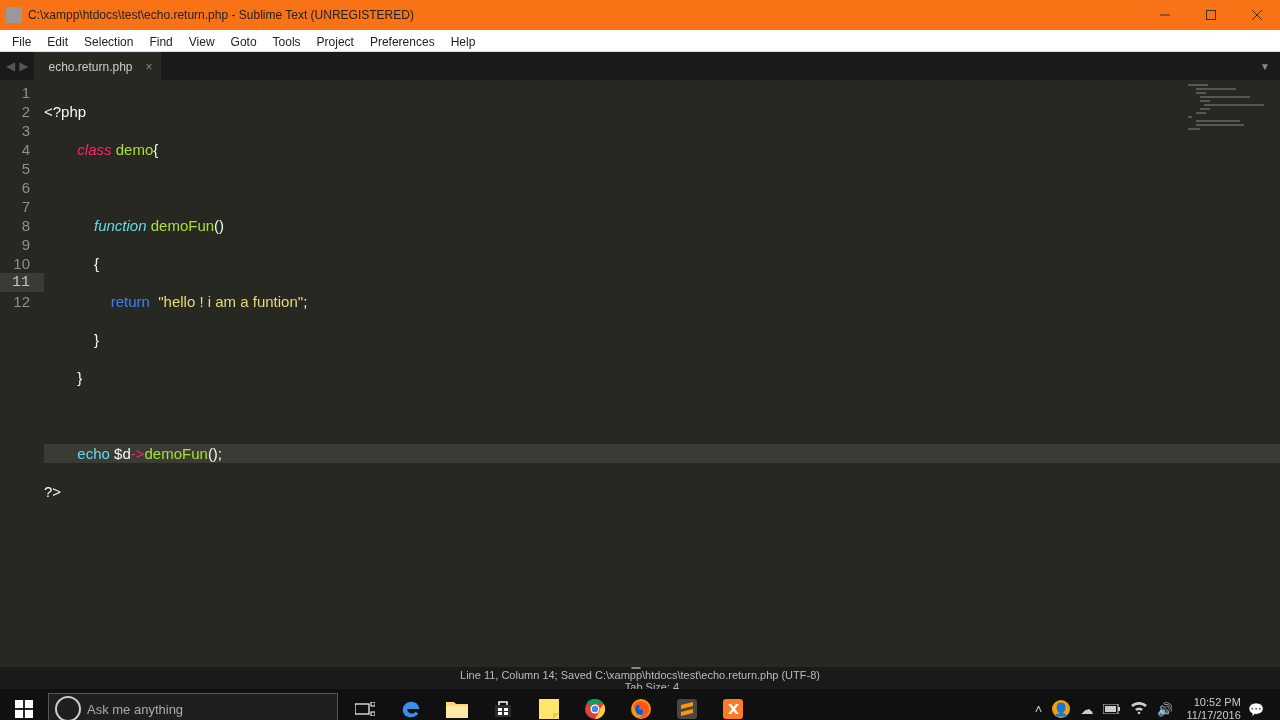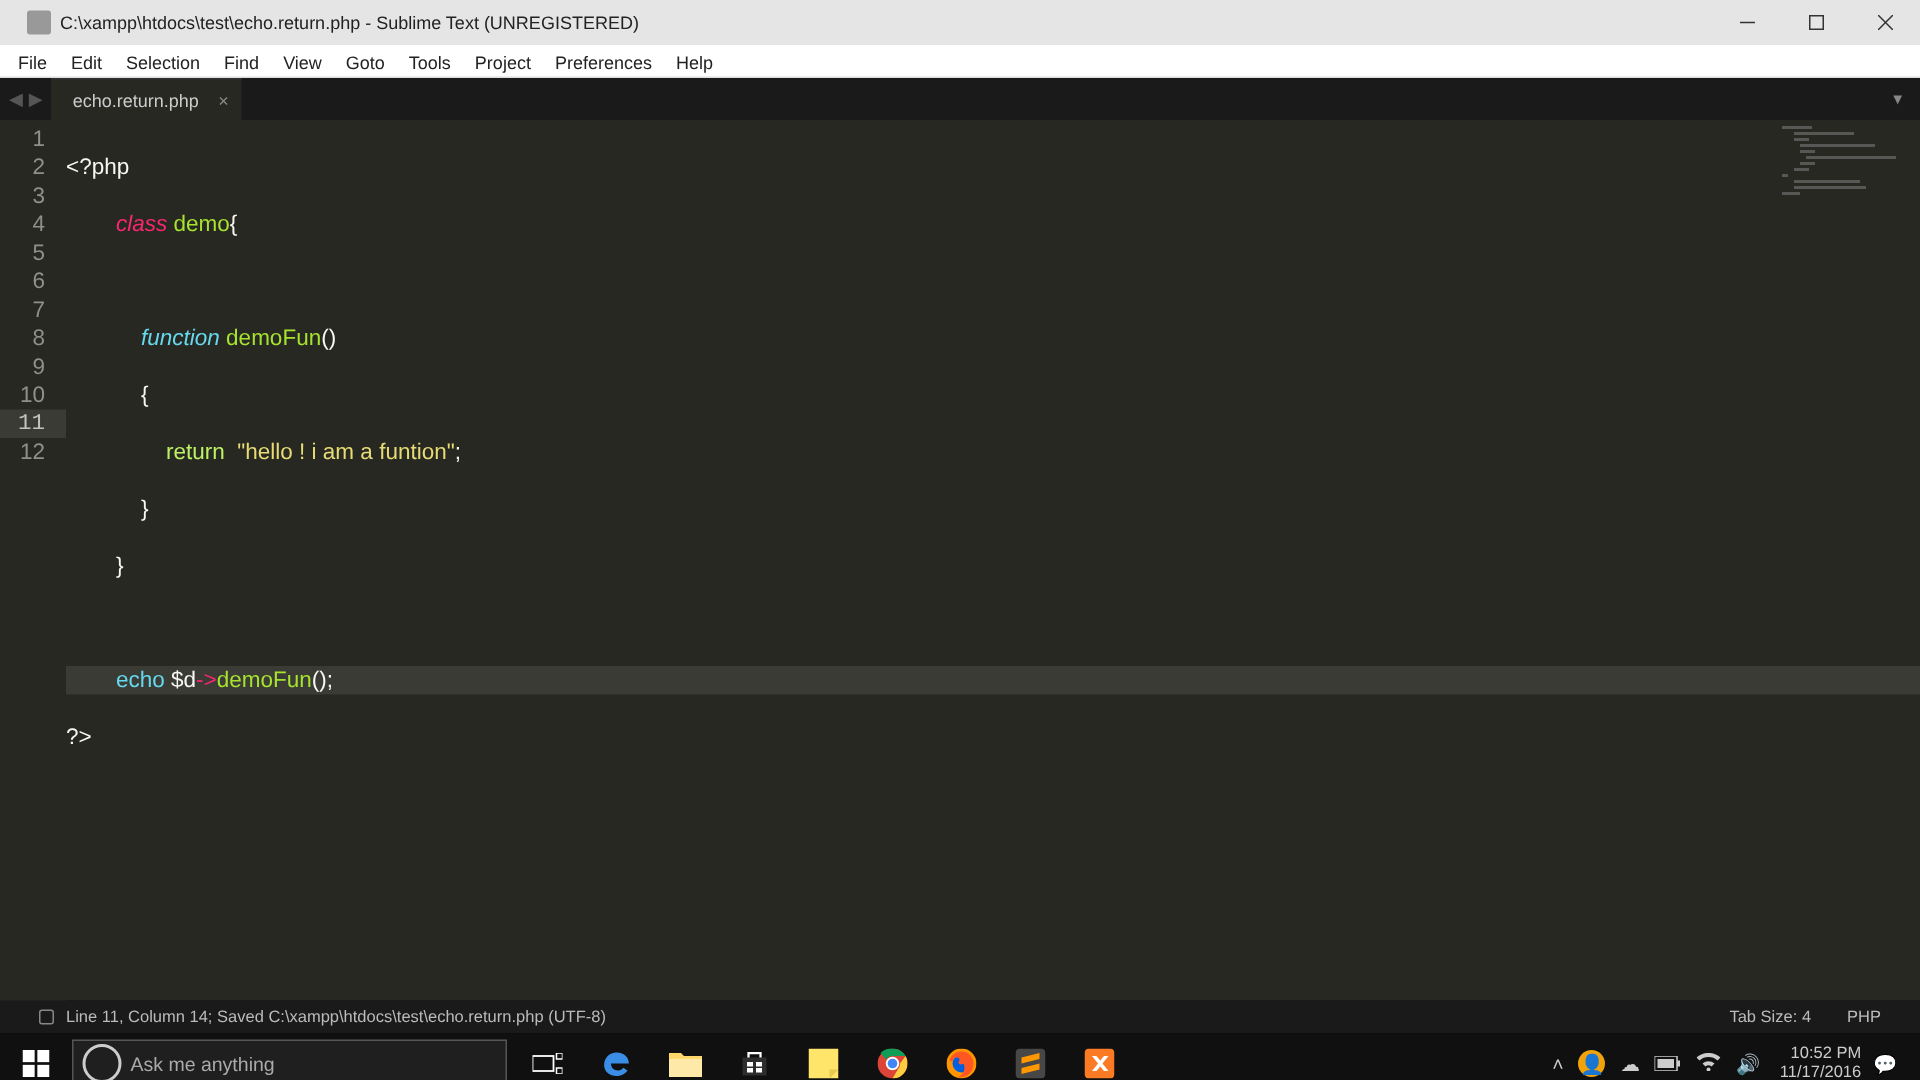--- a/index.html
+++ b/index.html
@@ -6,7 +6,7 @@
 html, body { width: 1280px; height: 720px; overflow: hidden; background: #000; }
 
 
-.titlebar { height: 30px; background: #e5e5e5; display: flex; align-items: center; padding-left: 18px; }
+.titlebar { height: 30px; background: #f97316; display: flex; align-items: center; padding-left: 6px; }
 .titlebar .icon { width: 16px; height: 16px; background: #999; margin-right: 6px; border-radius: 2px; }
 .titlebar .title { font-size: 12px; color: #222; flex: 1; }
 .titlebar .win-btns { display: flex; height: 100%; }

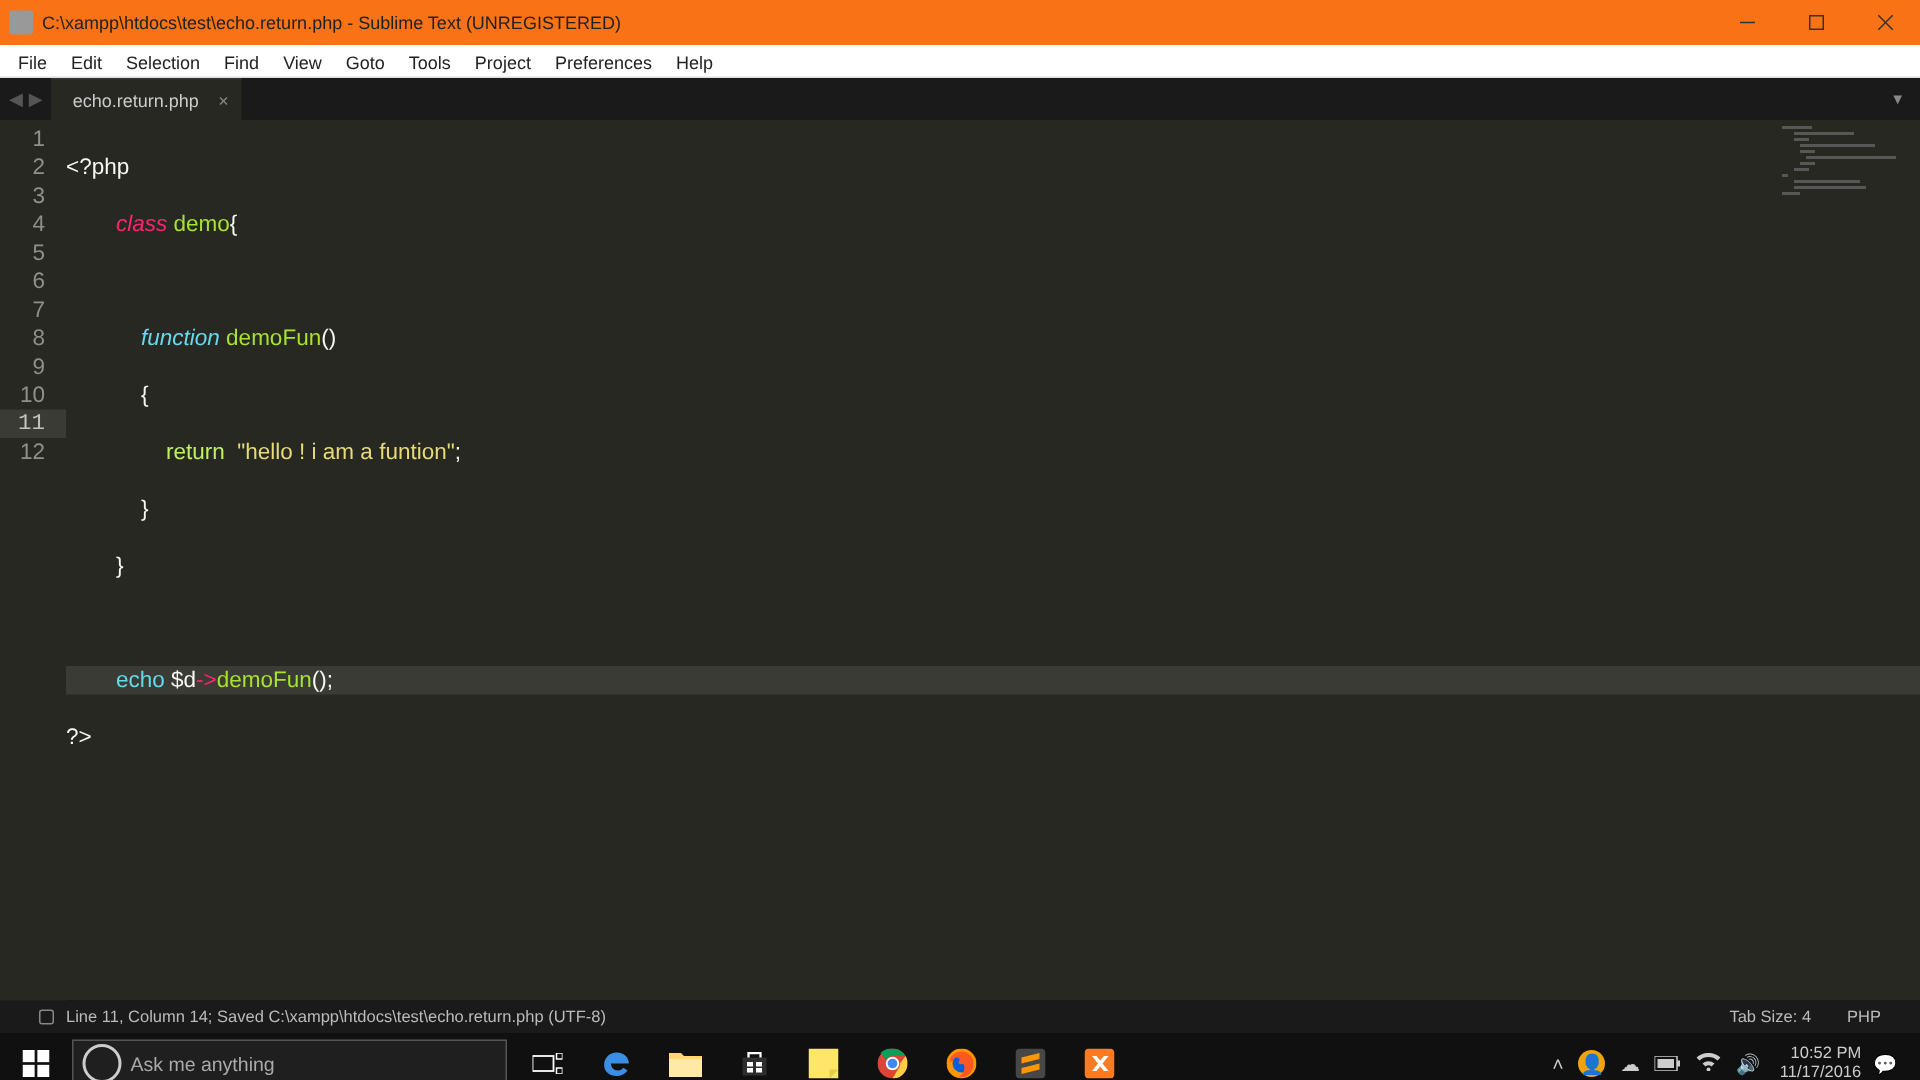--- a/index.html
+++ b/index.html
@@ -35,7 +35,7 @@
 .code .line.current { background: #3a3b34; }
 
 .tk-key { color: #f92672; font-style: italic; }
-.tk-key2 { color: #bef264; }
+.tk-key2 { color: #3b82f6; }
 .tk-class { color: #a6e22e; }
 .tk-func { color: #66d9ef; font-style: italic; }
 .tk-funcname { color: #a6e22e; }

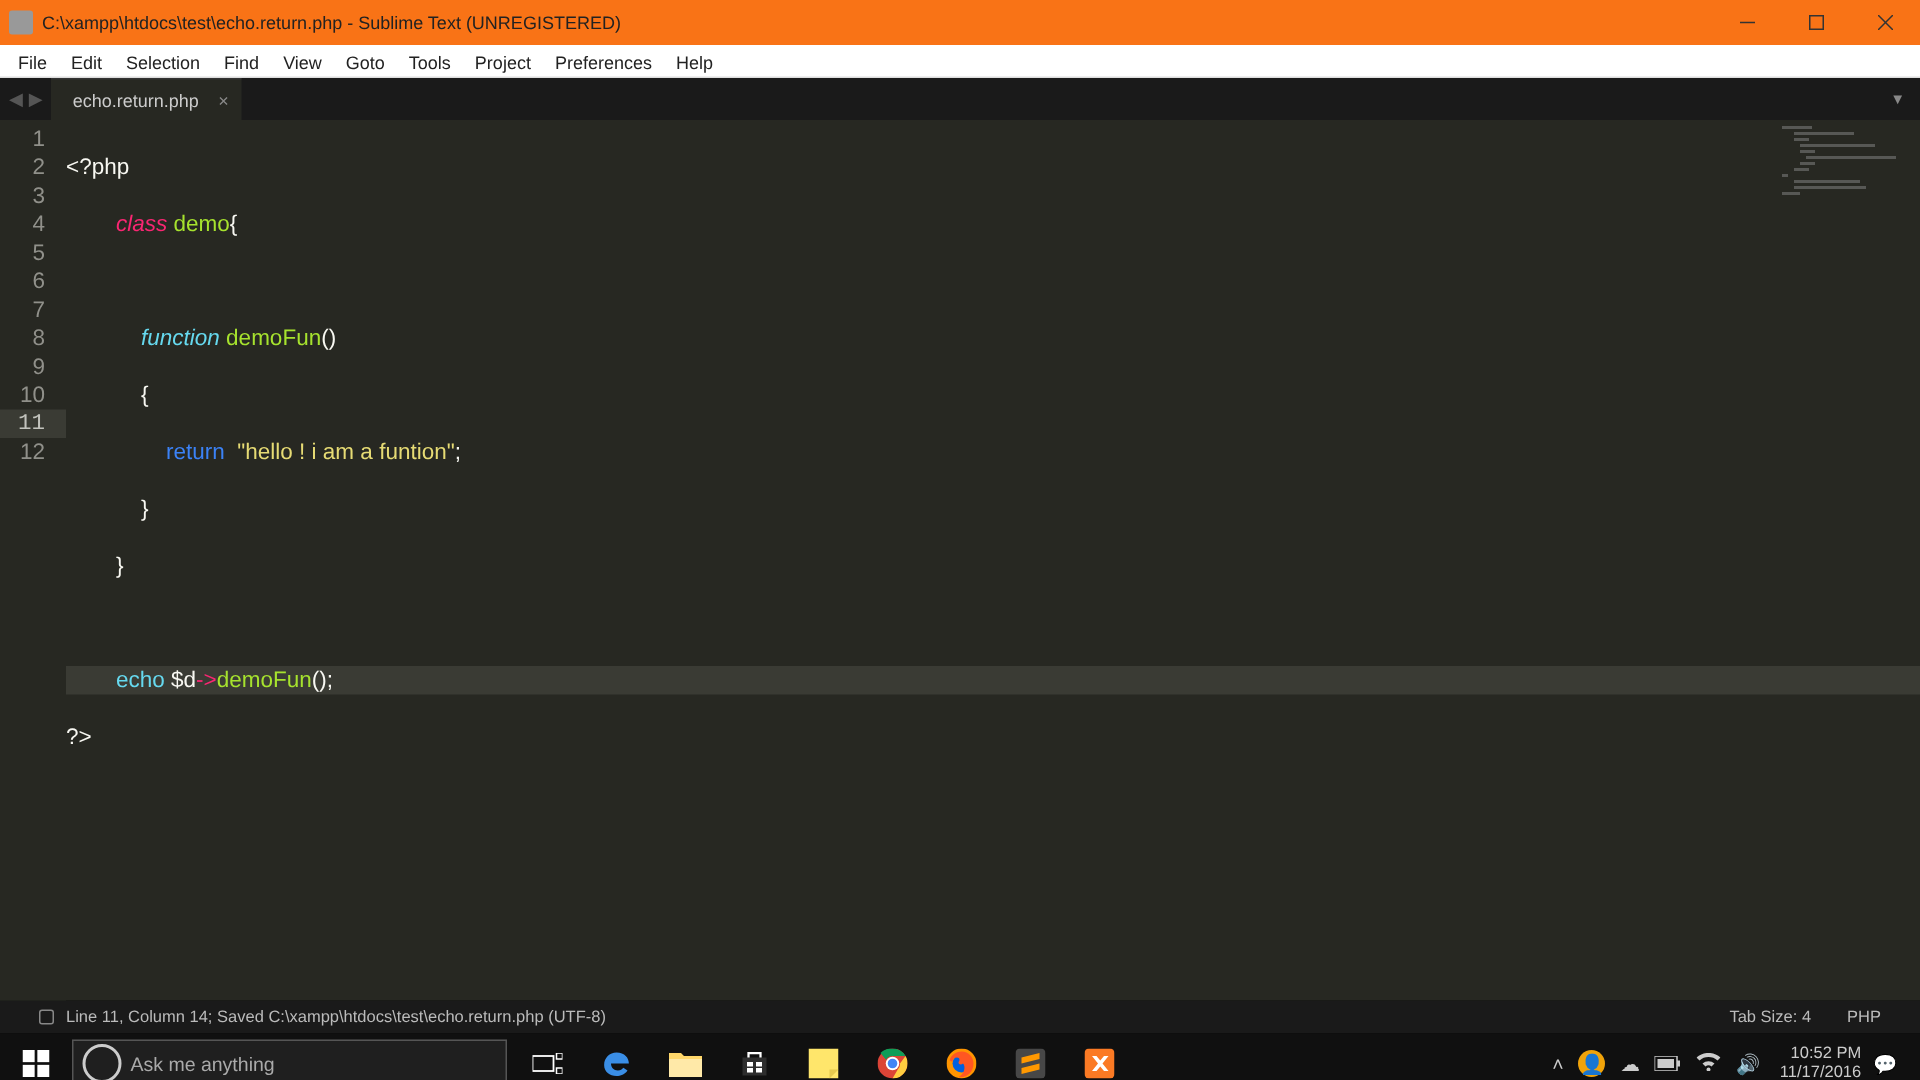--- a/index.html
+++ b/index.html
@@ -49,7 +49,7 @@
 .minimap .mm-line { height: 2px; margin-bottom: 2px; background: #888; }
 
 
-.statusbar { height: 22px; background: #1a1a1a; display: flex; align-items: center; padding: 0 26px; color: #bbb; font-size: 11px; }
+.statusbar { height: 22px; background: #1a1a1a; display: flex; align-items: center; padding: 0 10px; color: #bbb; font-size: 11px; flex-direction: column; }
 .statusbar .icon { width: 10px; height: 10px; border: 1px solid #888; border-radius: 2px; margin-right: 8px; }
 .statusbar .left { flex: 1; }
 .statusbar .cell { margin-left: 24px; }

